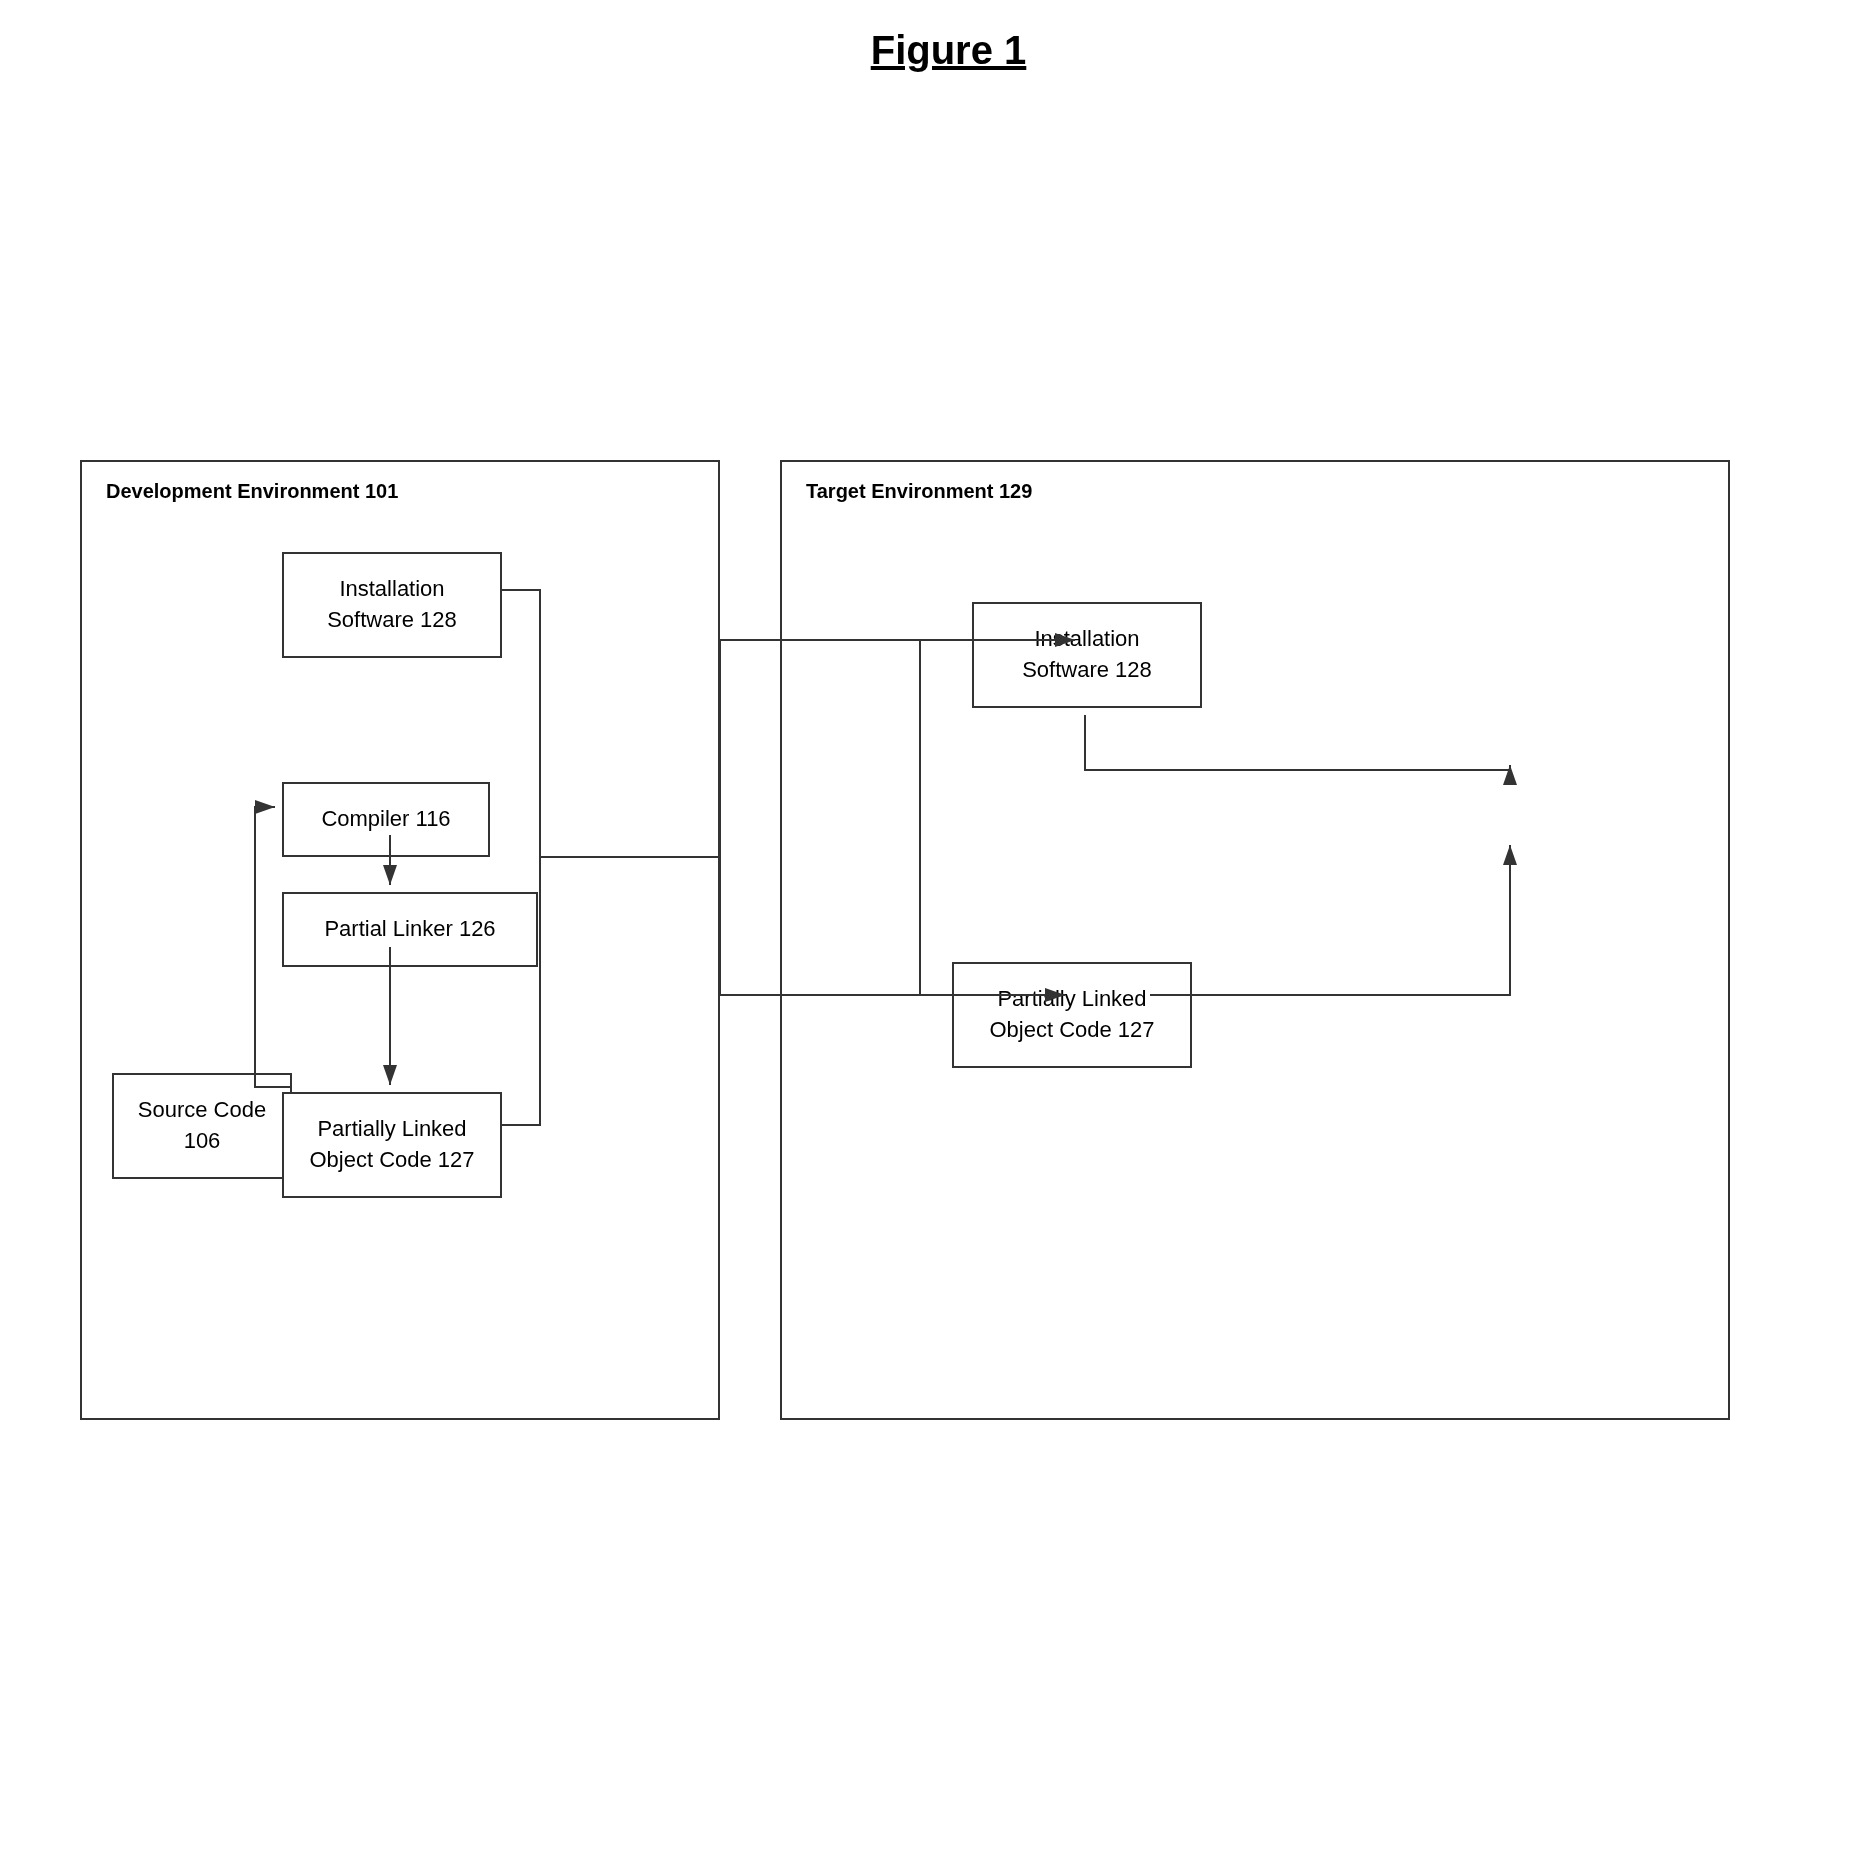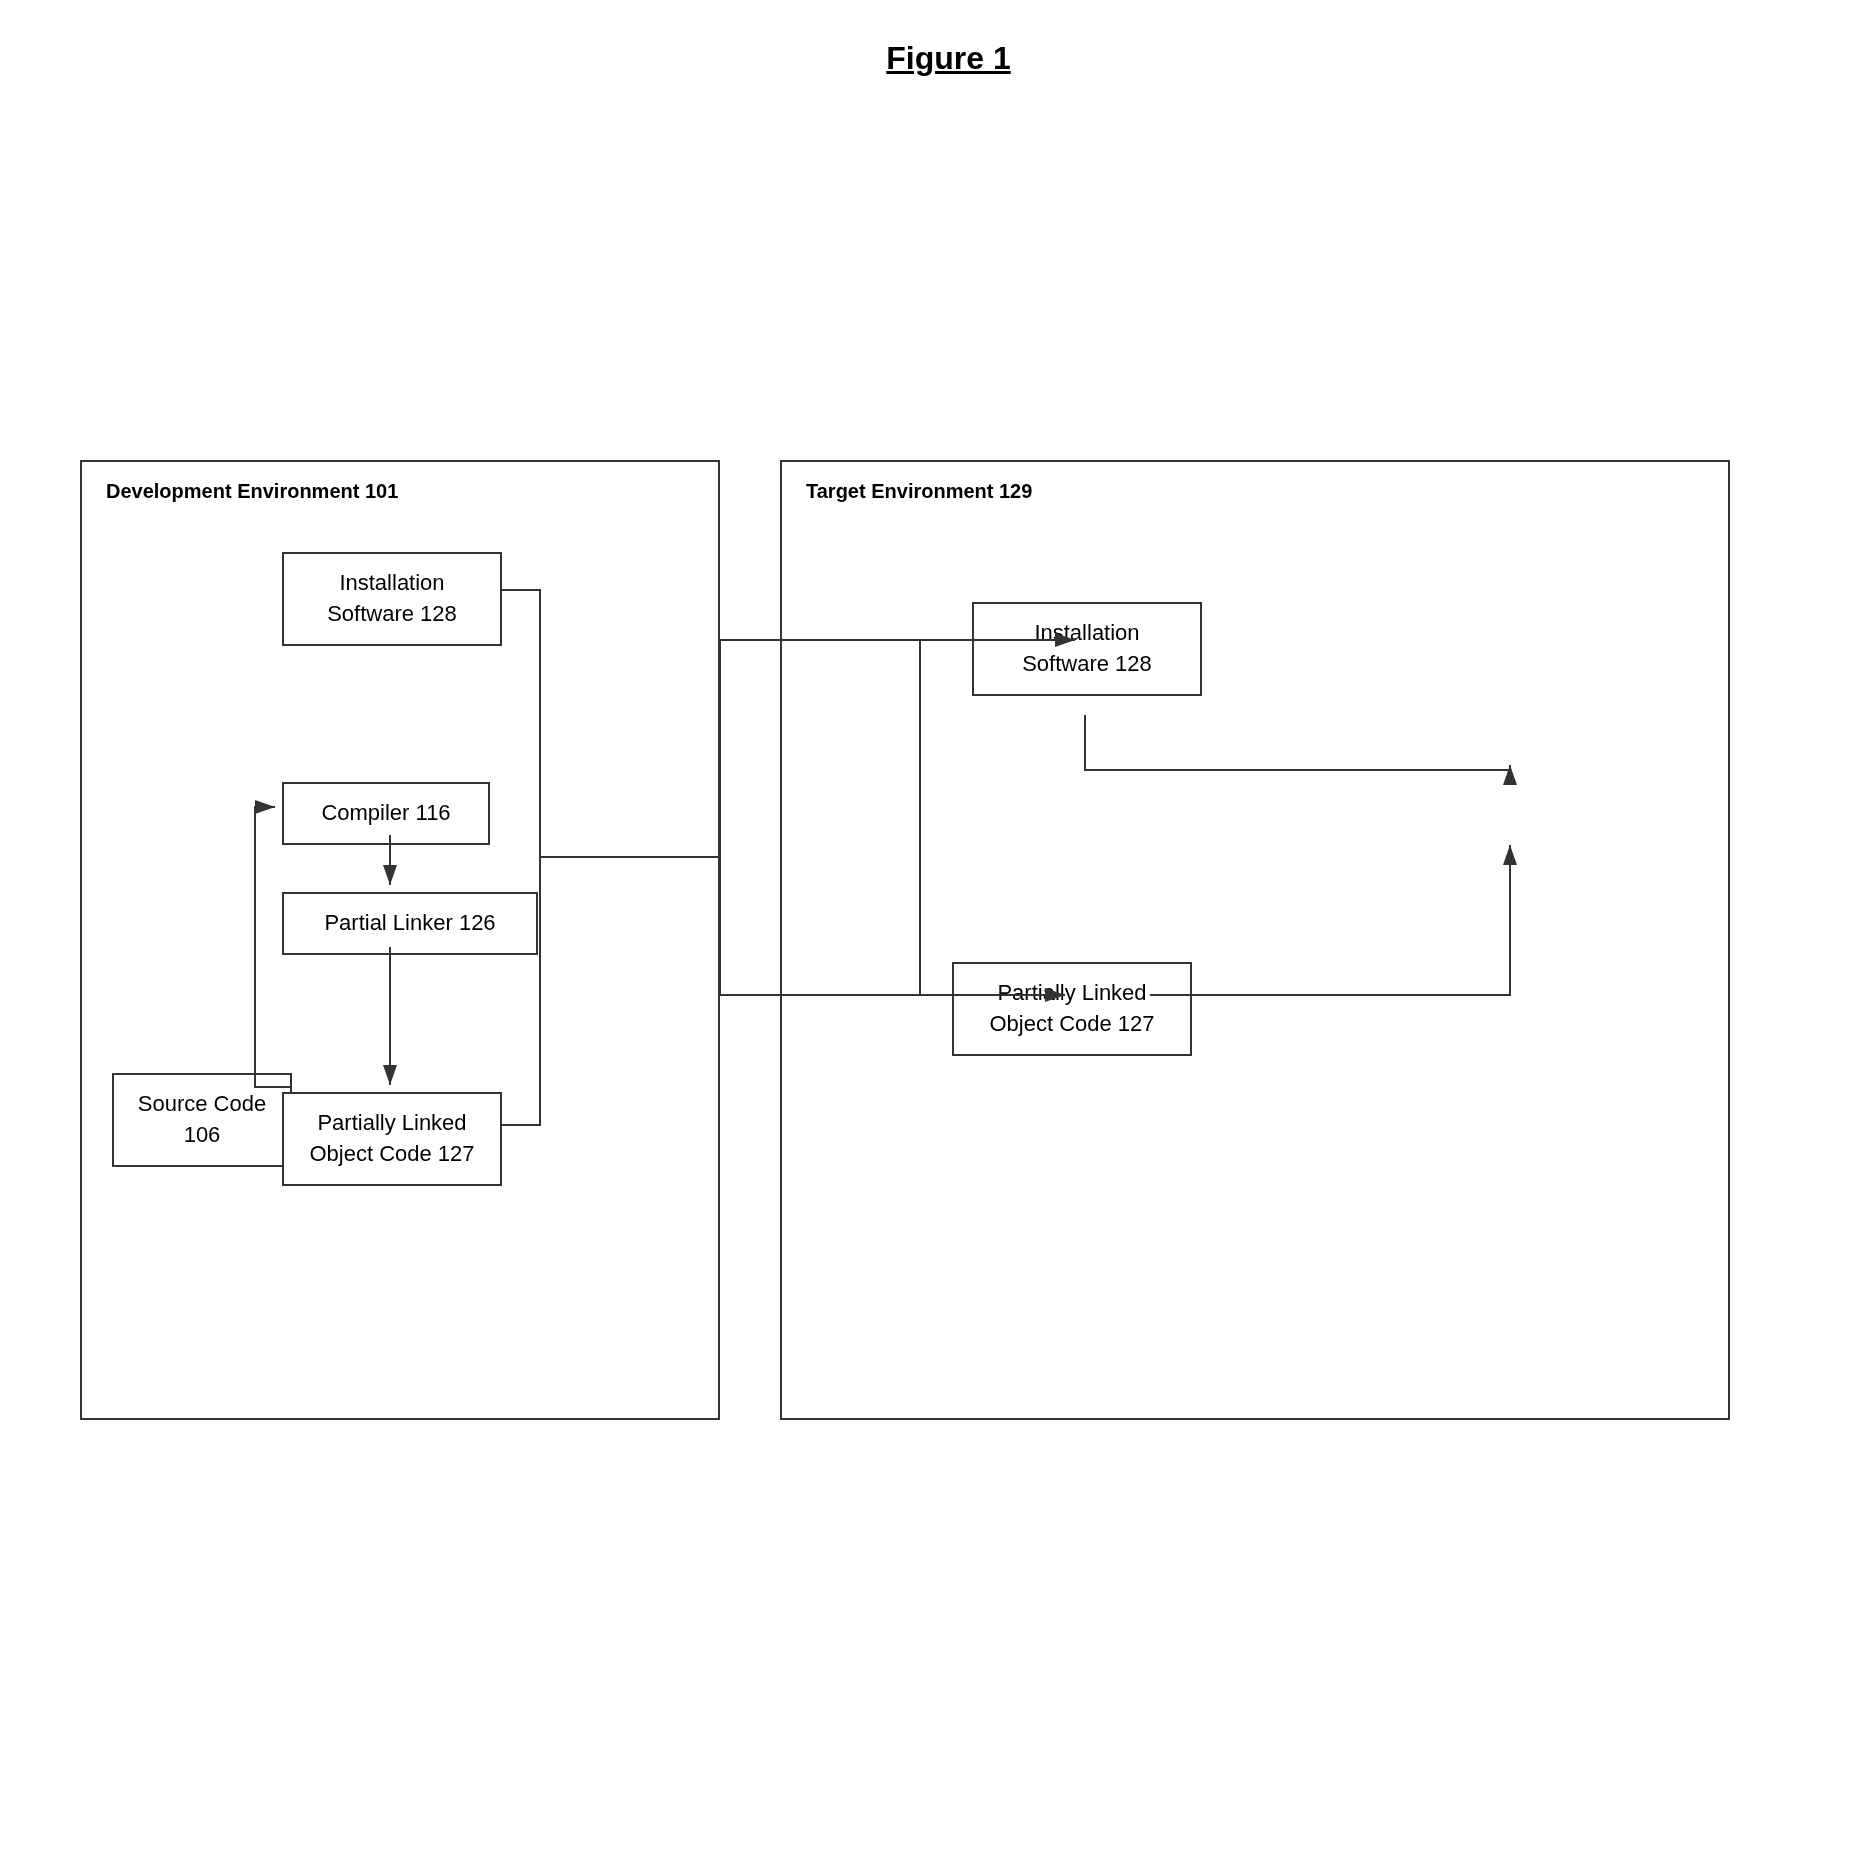--- a/index.html
+++ b/index.html
@@ -14,10 +14,10 @@
 
     .page-title {
       text-align: center;
-      font-size: 32px;
+      font-size: 40px;
       font-weight: bold;
       text-decoration: underline;
-      margin-top: 40px;
+      margin-top: 28px;
       color: #000;
       padding-left: 44px;
     }

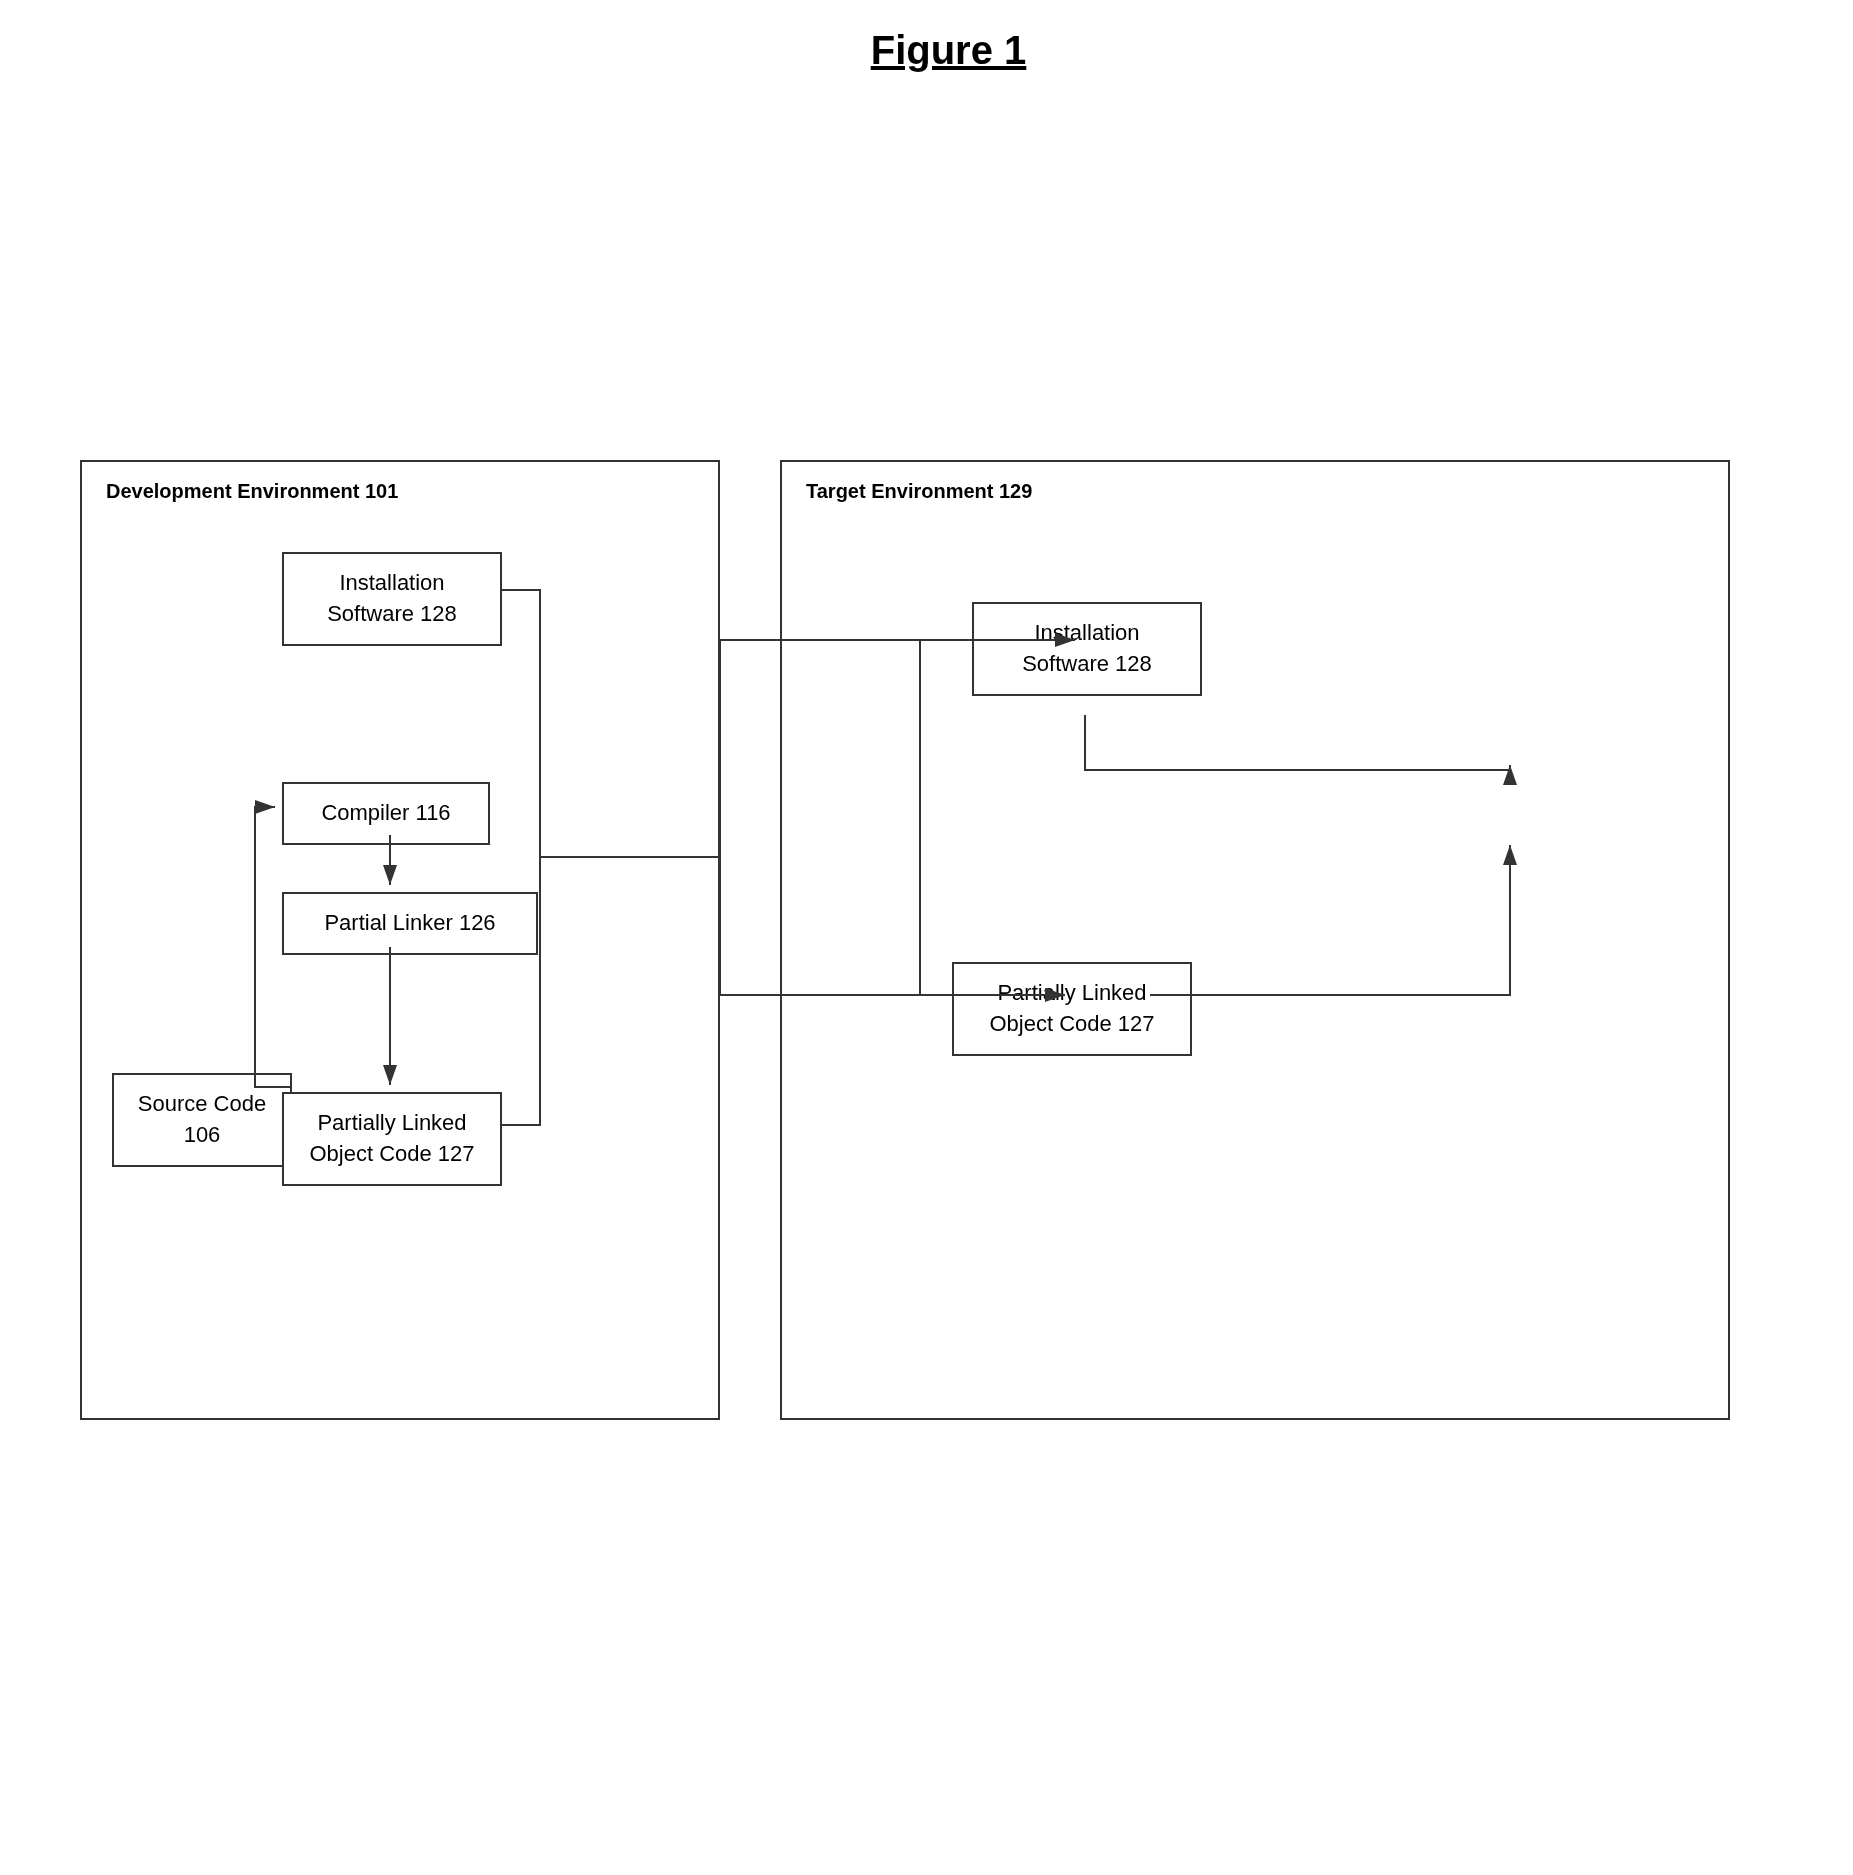--- a/index.html
+++ b/index.html
@@ -62,7 +62,7 @@
       border: 2px solid #333;
       background: #fff;
       text-align: center;
-      padding: 14px 20px;
+      padding: 20px 20px;
       font-size: 22px;
       line-height: 1.4;
       color: #000;

